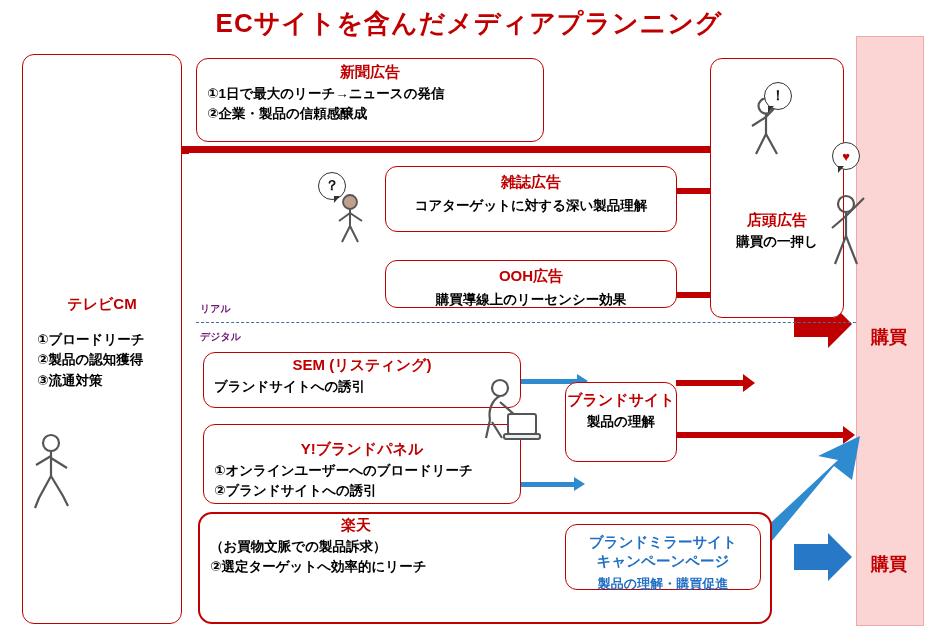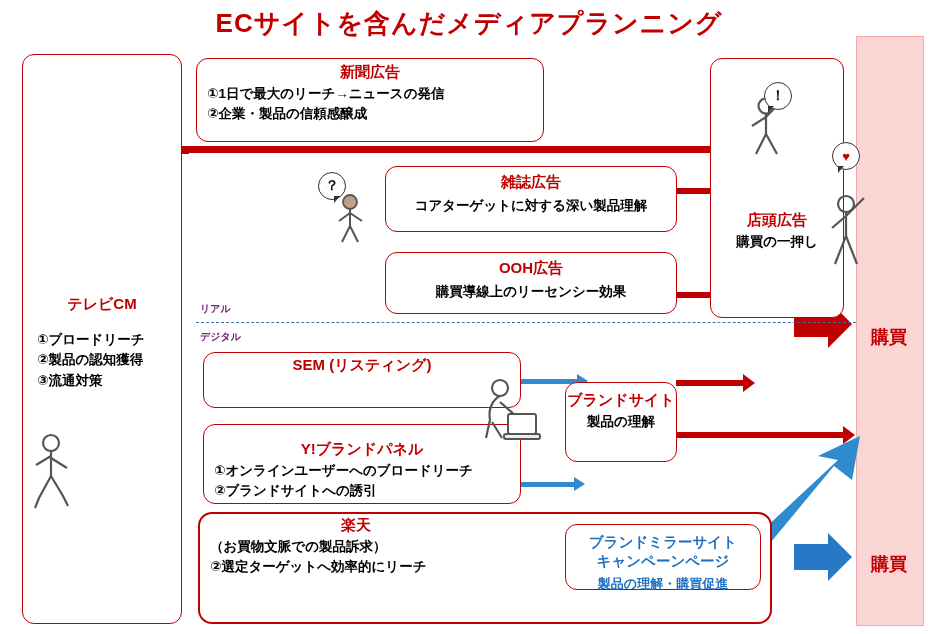--- a/index.html
+++ b/index.html
@@ -184,7 +184,7 @@
     </div>
   </div>
 
-  <div class="abs box" style="left:385px;top:252px;width:292px;height:62px;">
+  <div class="abs box" style="left:385px;top:260px;width:292px;height:48px;">
     <div class="hdr" style="margin-top:6px;">OOH広告</div>
     <div class="body-txt" style="margin:4px 0 0 0;text-align:center;">
       <div>購買導線上のリーセンシー効果</div>

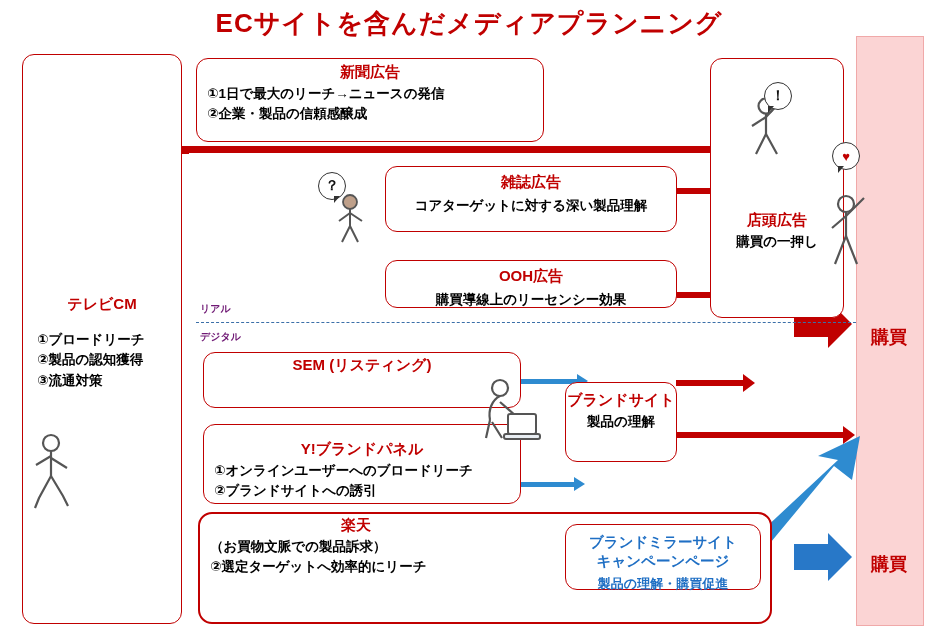--- a/index.html
+++ b/index.html
@@ -197,6 +197,9 @@
 
   <div class="abs box" style="left:203px;top:352px;width:318px;height:56px;">
     <div class="hdr" style="margin-top:3px;">SEM (リスティング)</div>
+    <div class="body-txt" style="margin:2px 0 0 10px;">
+      <div>ブランドサイトへの誘引</div>
+    </div>
   </div>
 
   <div class="abs box" style="left:203px;top:424px;width:318px;height:80px;">

